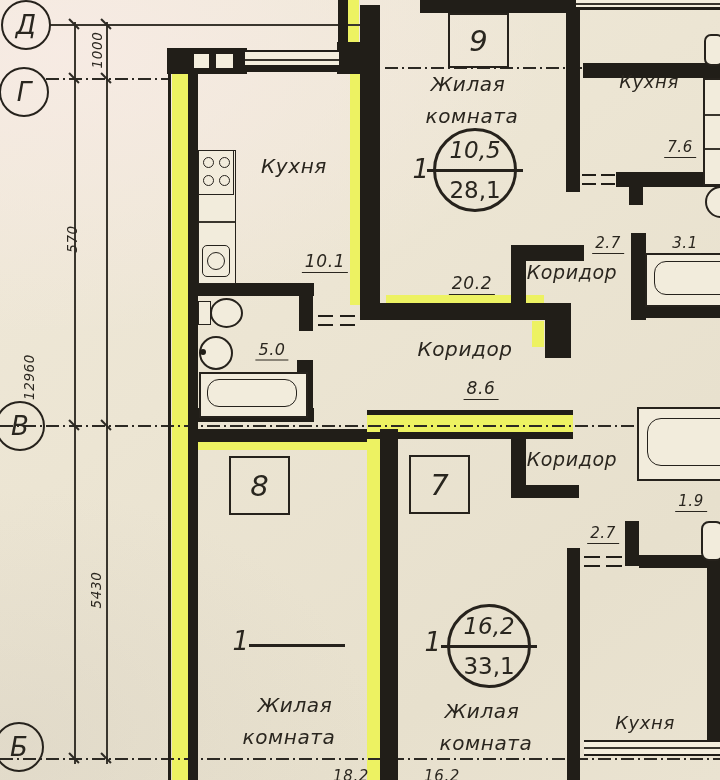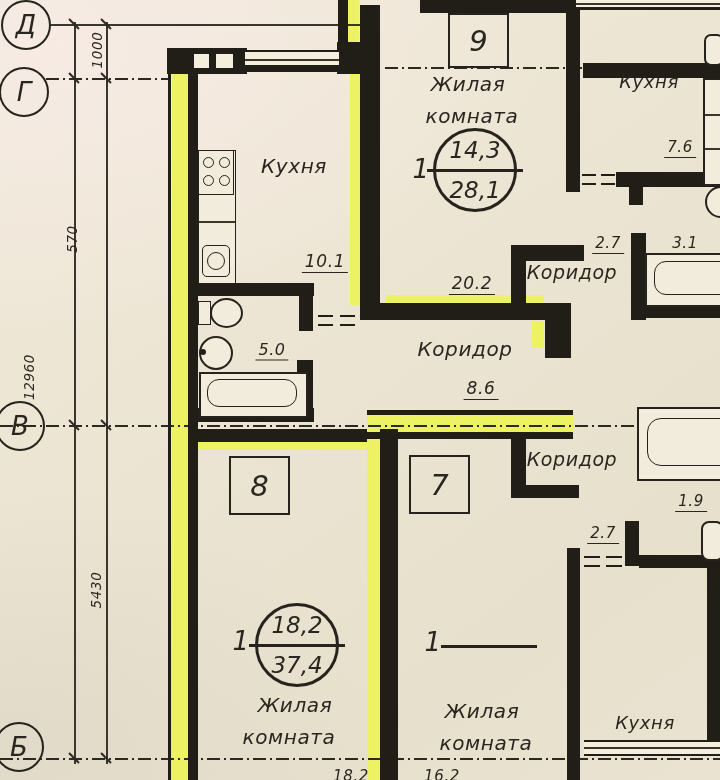--- a/index.html
+++ b/index.html
@@ -174,7 +174,7 @@
 
   <div class="txt" style="left:421px;top:169px;font-size:26px">1</div>
   <div class="stamp" style="left:433px;top:128px">
-    <div class="t">14,3</div>
+    <div class="t">10,5</div>
     <div class="b">28,1</div>
   </div>
   <div class="sline" style="left:427px;top:169px;width:96px"></div>

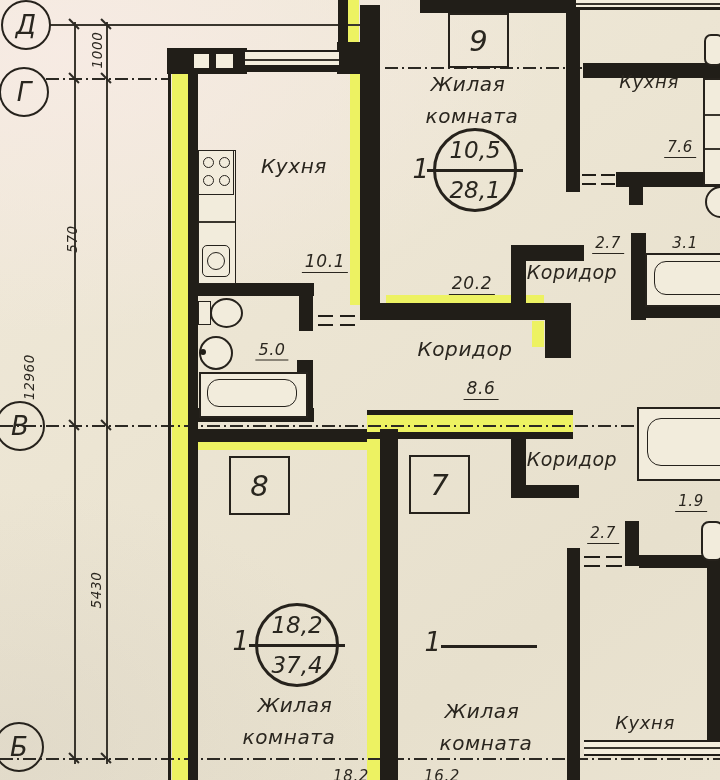--- a/index.html
+++ b/index.html
@@ -25,7 +25,7 @@
   .sq{position:absolute;border:2.5px solid #26221c;display:flex;align-items:center;justify-content:center;font-size:29px;font-style:italic;z-index:5}
   .stamp{position:absolute;width:78px;height:78px;border:3px solid #26221c;border-radius:50%;z-index:5}
   .stamp .t{position:absolute;left:0;right:0;top:6px;text-align:center;font-size:23px;font-style:italic}
-  .stamp .b{position:absolute;left:0;right:0;bottom:6px;text-align:center;font-size:23px;font-style:italic}
+  .stamp .b{position:absolute;left:0;right:0;bottom:6px;text-align:center;font-size:23px;}
   .sline{position:absolute;height:2.5px;background:#26221c;z-index:6}
   .c{position:absolute;border:1.5px solid #26221c;border-radius:50%;background:transparent}
 </style>

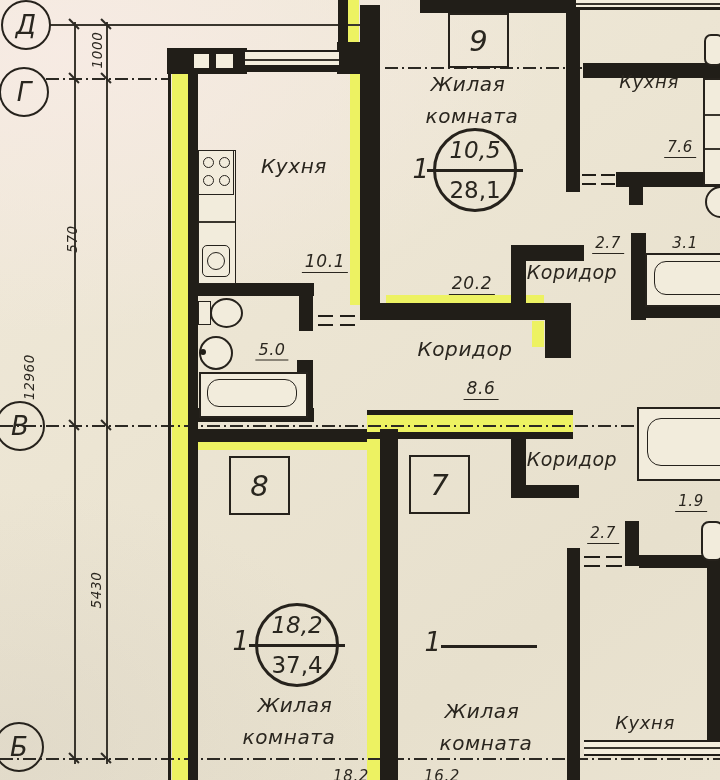--- a/index.html
+++ b/index.html
@@ -180,10 +180,6 @@
   <div class="sline" style="left:427px;top:169px;width:96px"></div>
 
   <div class="txt" style="left:241px;top:641px;font-size:26px">1</div>
-  <div class="stamp" style="left:255px;top:603px">
-    <div class="t">18,2</div>
-    <div class="b">37,4</div>
-  </div>
   <div class="sline" style="left:249px;top:644px;width:96px"></div>
 
   <div class="txt" style="left:433px;top:642px;font-size:26px">1</div>

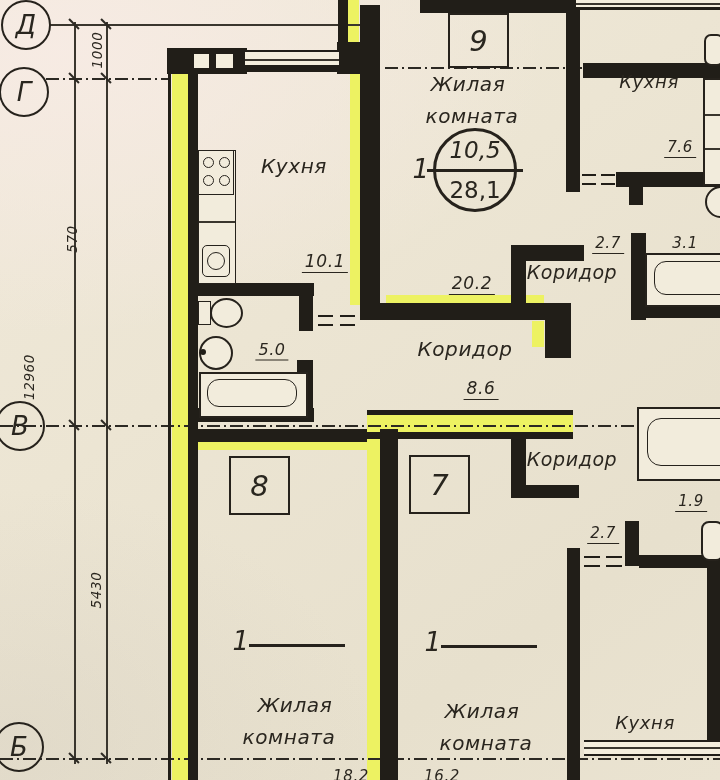--- a/index.html
+++ b/index.html
@@ -183,6 +183,10 @@
   <div class="sline" style="left:249px;top:644px;width:96px"></div>
 
   <div class="txt" style="left:433px;top:642px;font-size:26px">1</div>
+  <div class="stamp" style="left:447px;top:604px">
+    <div class="t">16,2</div>
+    <div class="b">33,1</div>
+  </div>
   <div class="sline" style="left:441px;top:645px;width:96px"></div>
 
   <div class="txt" style="left:294px;top:166px;font-size:20px">Кухня</div>

